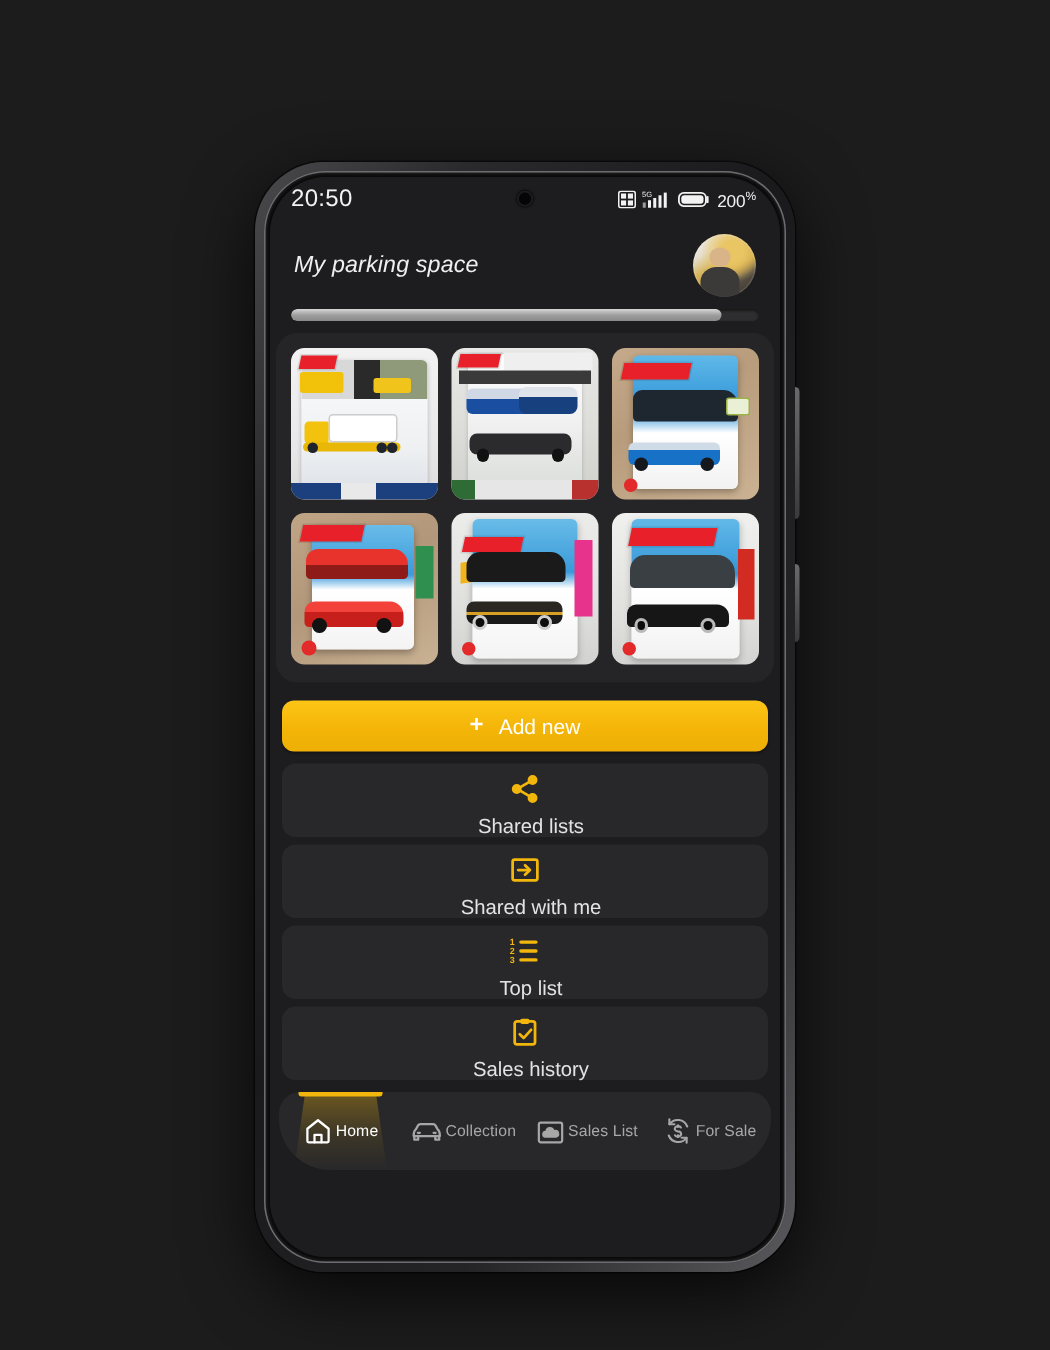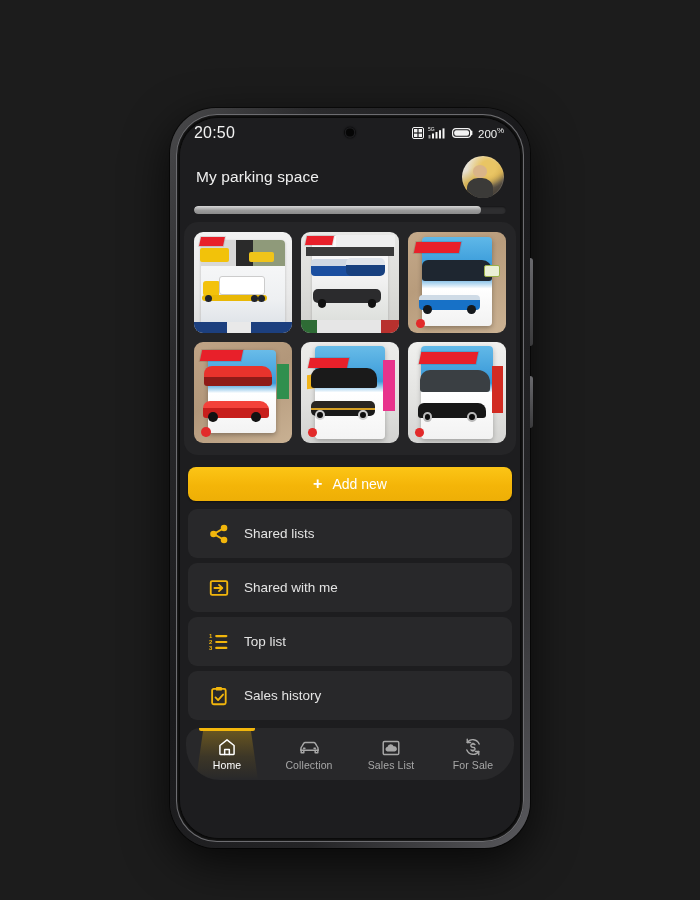--- a/index.html
+++ b/index.html
@@ -71,6 +71,7 @@
     padding:8px 16px 2px 16px;
     display:flex; align-items:center; justify-content:space-between;
     background:#1d1d1f;
+    font-style:italic;
   }
   #page-title{ color:#efefef; font-size:15.5px; font-weight:400; letter-spacing:.1px; }
   #avatar{

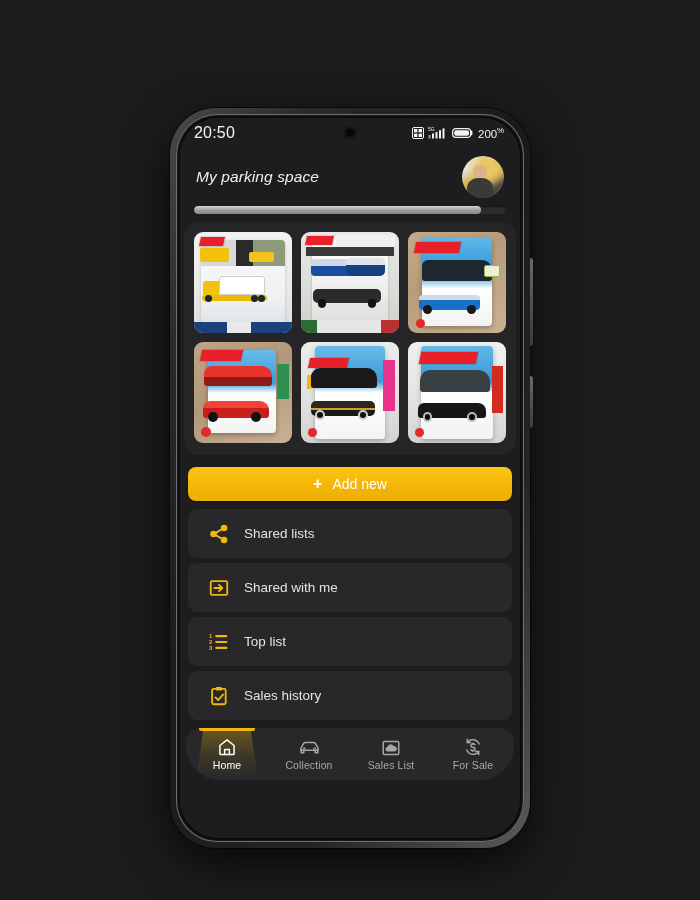--- a/index.html
+++ b/index.html
@@ -240,6 +240,7 @@
     display:flex; align-items:center;
     padding:0 14px;
     cursor:pointer;
+    flex-direction:column;
   }
   .menu-icon{ width:34px; flex:0 0 34px; display:flex; align-items:center; justify-content:center; }
   .menu-label{ color:#e3e3e3; font-size:13.5px; margin-left:8px; }

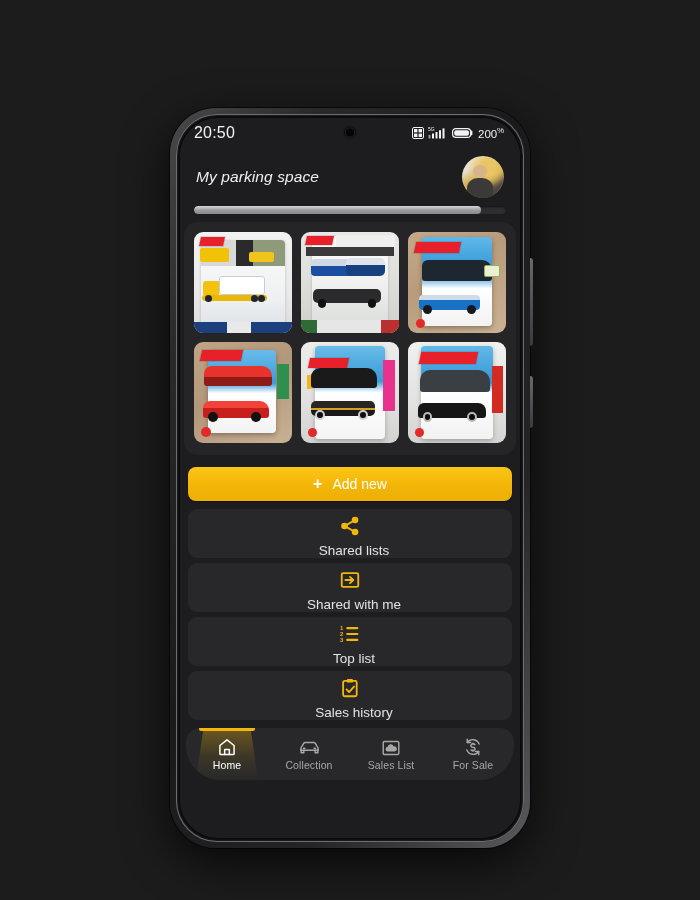--- a/index.html
+++ b/index.html
@@ -257,7 +257,7 @@
   }
   .nav-item{
     flex:1; position:relative;
-    display:flex; flex-direction:column; align-items:center; justify-content:center;
+    display:flex; flex-direction:row; align-items:center; justify-content:center;
     gap:2px; cursor:pointer;
     color:#a7a7a7; font-size:10.5px;
   }

